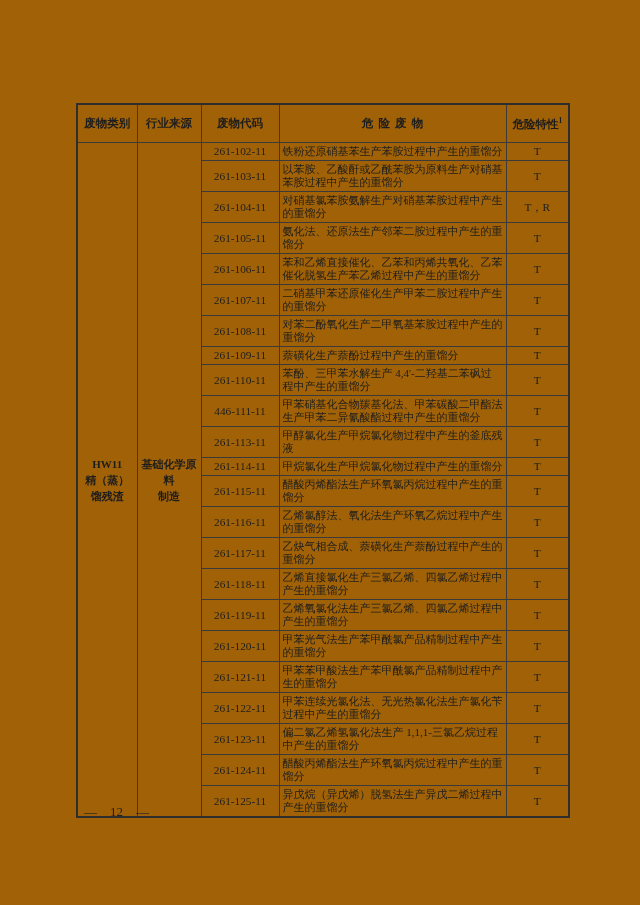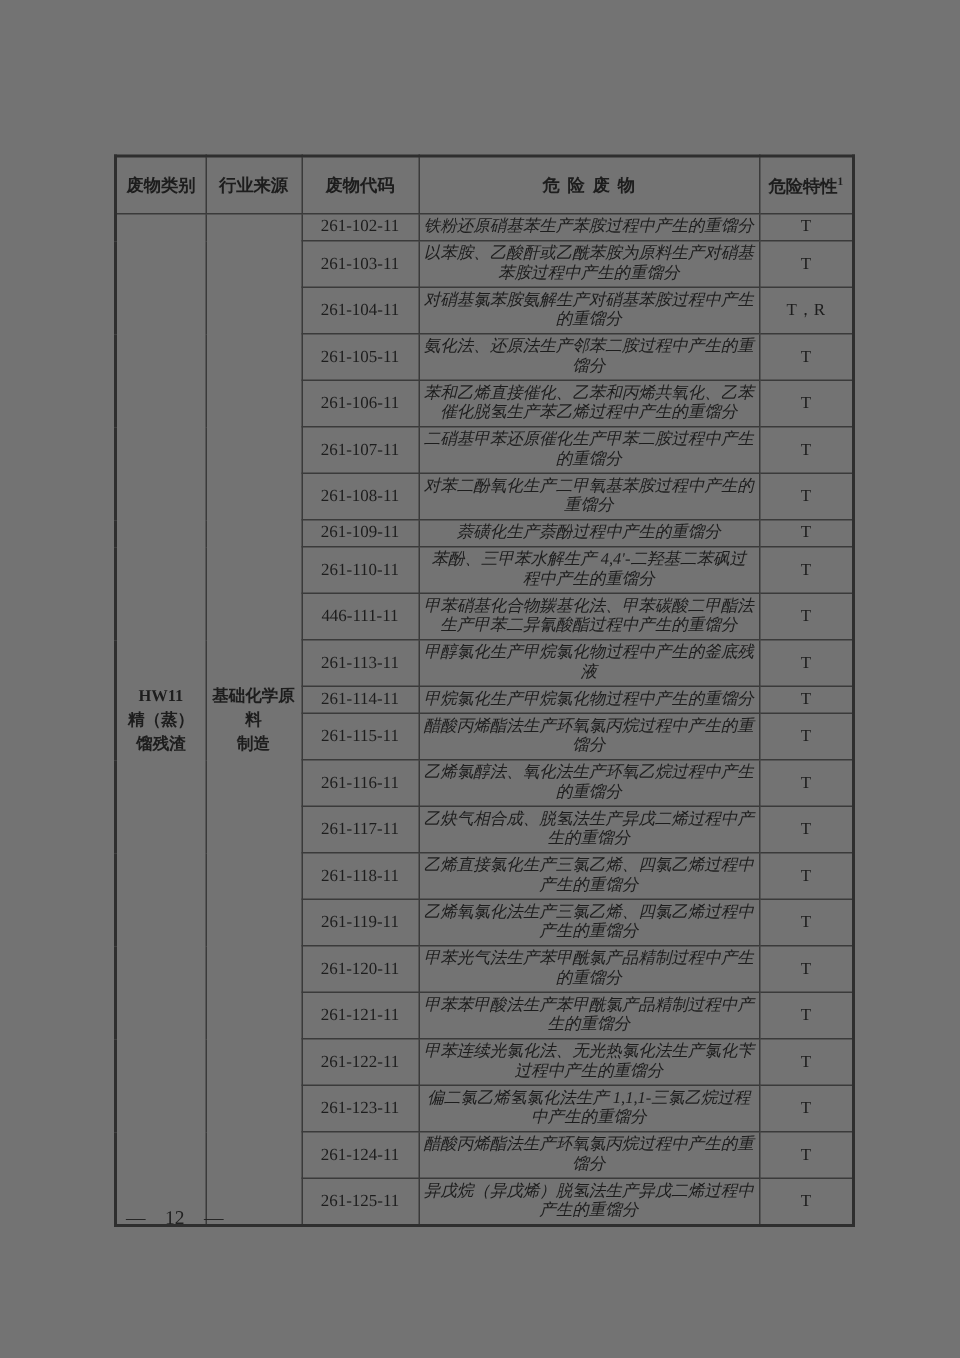--- a/index.html
+++ b/index.html
@@ -7,7 +7,7 @@
     position:relative;
     width:640px;height:905px;
     margin:0 auto;
-    background:#737373;
+    background:#a16207;
     font-family:"Liberation Serif","DejaVu Serif",serif;
     color:#1d1d1d;
     overflow:hidden;

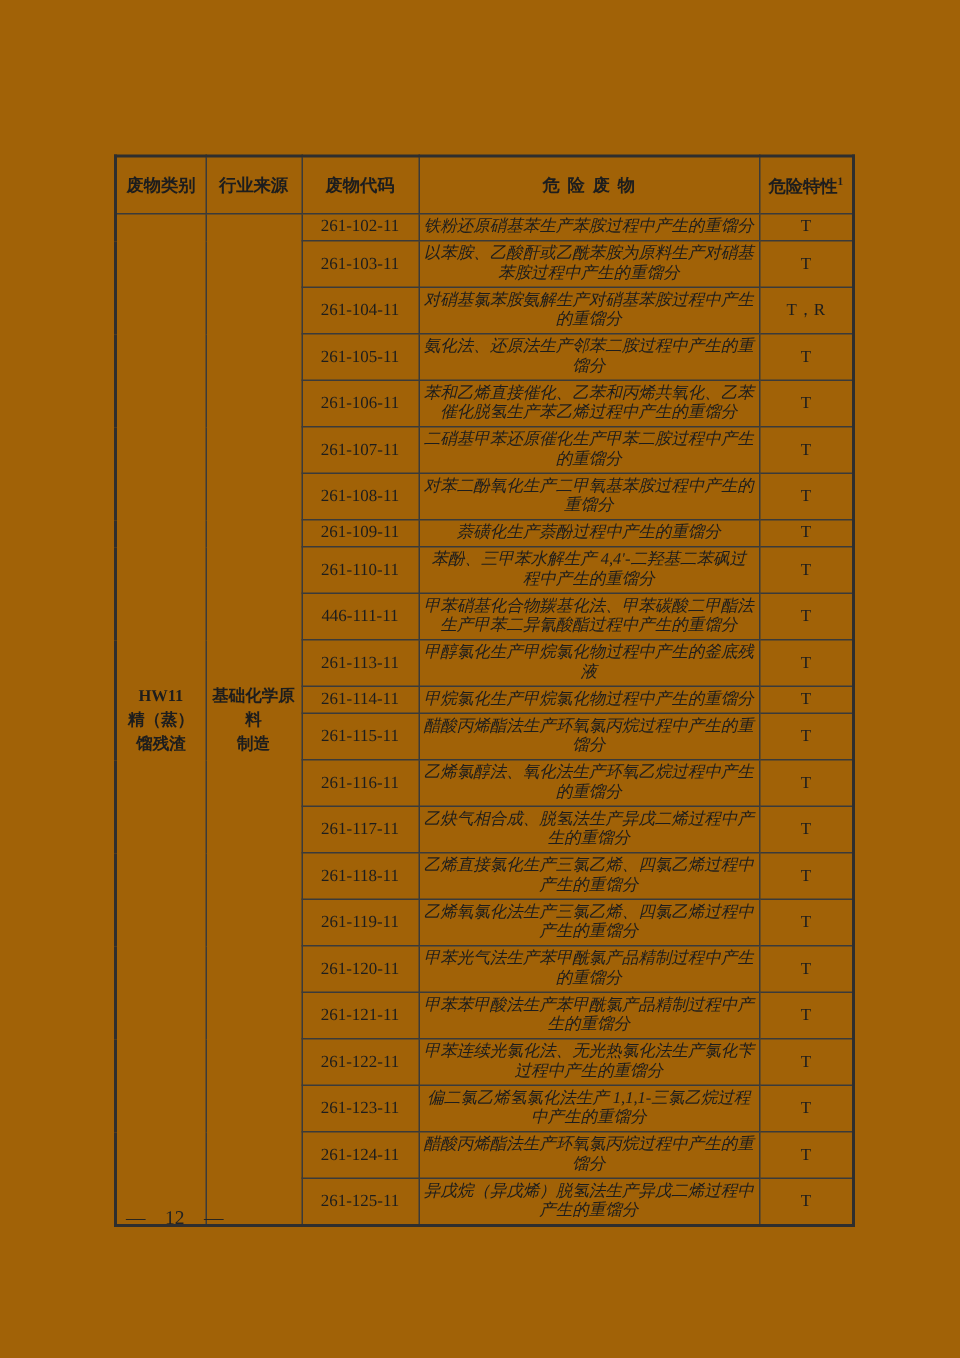--- a/index.html
+++ b/index.html
@@ -50,7 +50,7 @@
     font-size:11.3px;
     padding:2px 0;
   }
-  td.cell-desc{text-align:center;font-style:italic;}
+  td.cell-desc{text-align:left;}
   td.cell-hazard{
     text-align:center;
     font-size:11.3px;

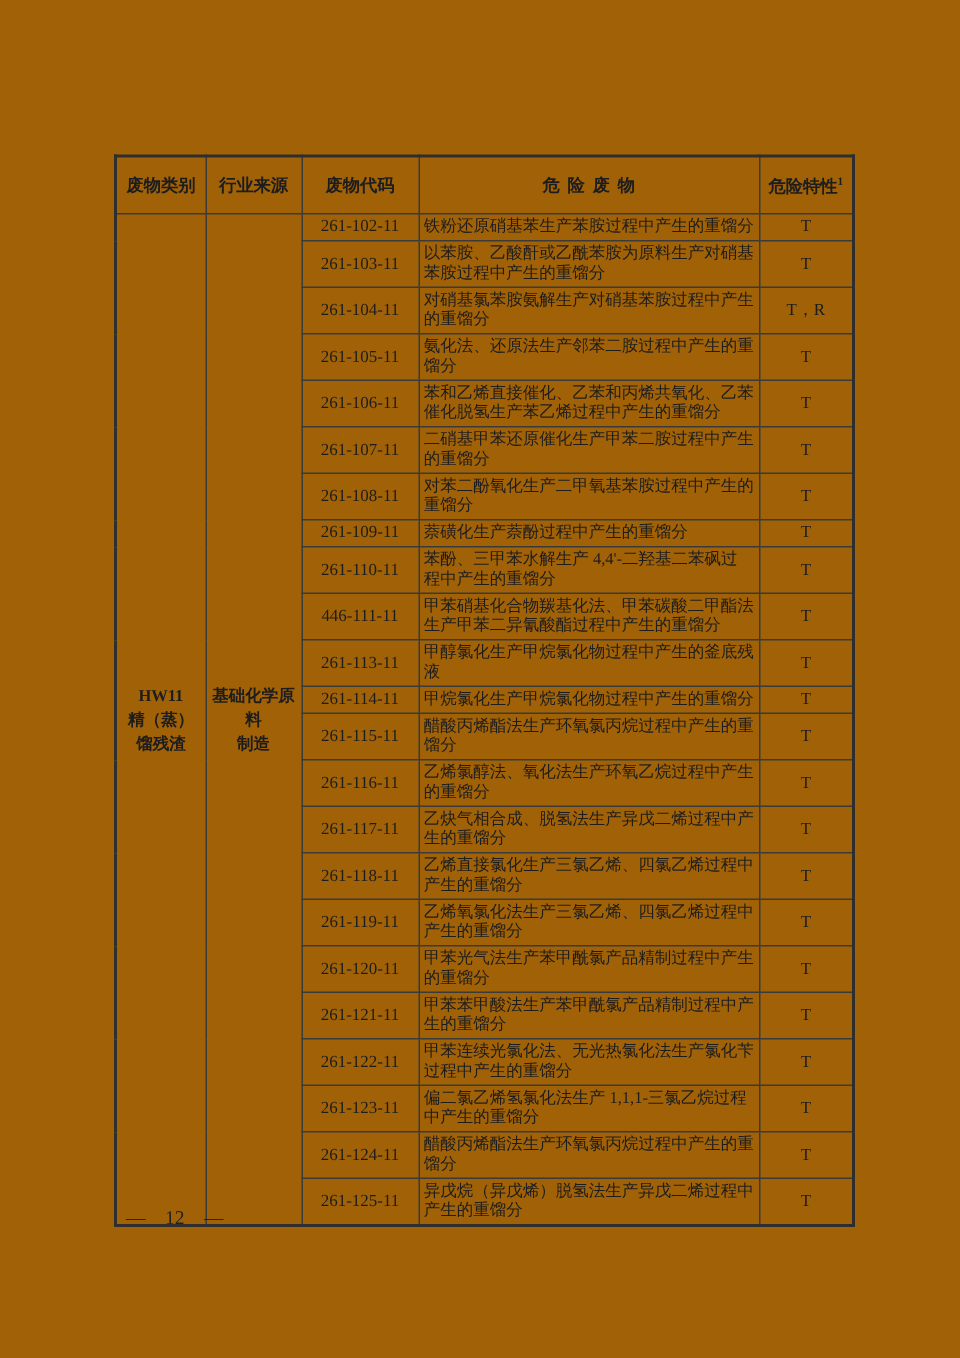--- a/index.html
+++ b/index.html
@@ -166,7 +166,7 @@
         </tr>
         <tr>
           <td class="cell-code">261-117-11</td>
-          <td class="cell-desc">乙炔气相合成、脱氢法生产异戊二烯过程中产生的重馏分</td>
+          <td class="cell-desc">乙炔气相合成、萘磺化生产萘酚过程中产生的重馏分</td>
           <td class="cell-hazard">T</td>
         </tr>
         <tr>

